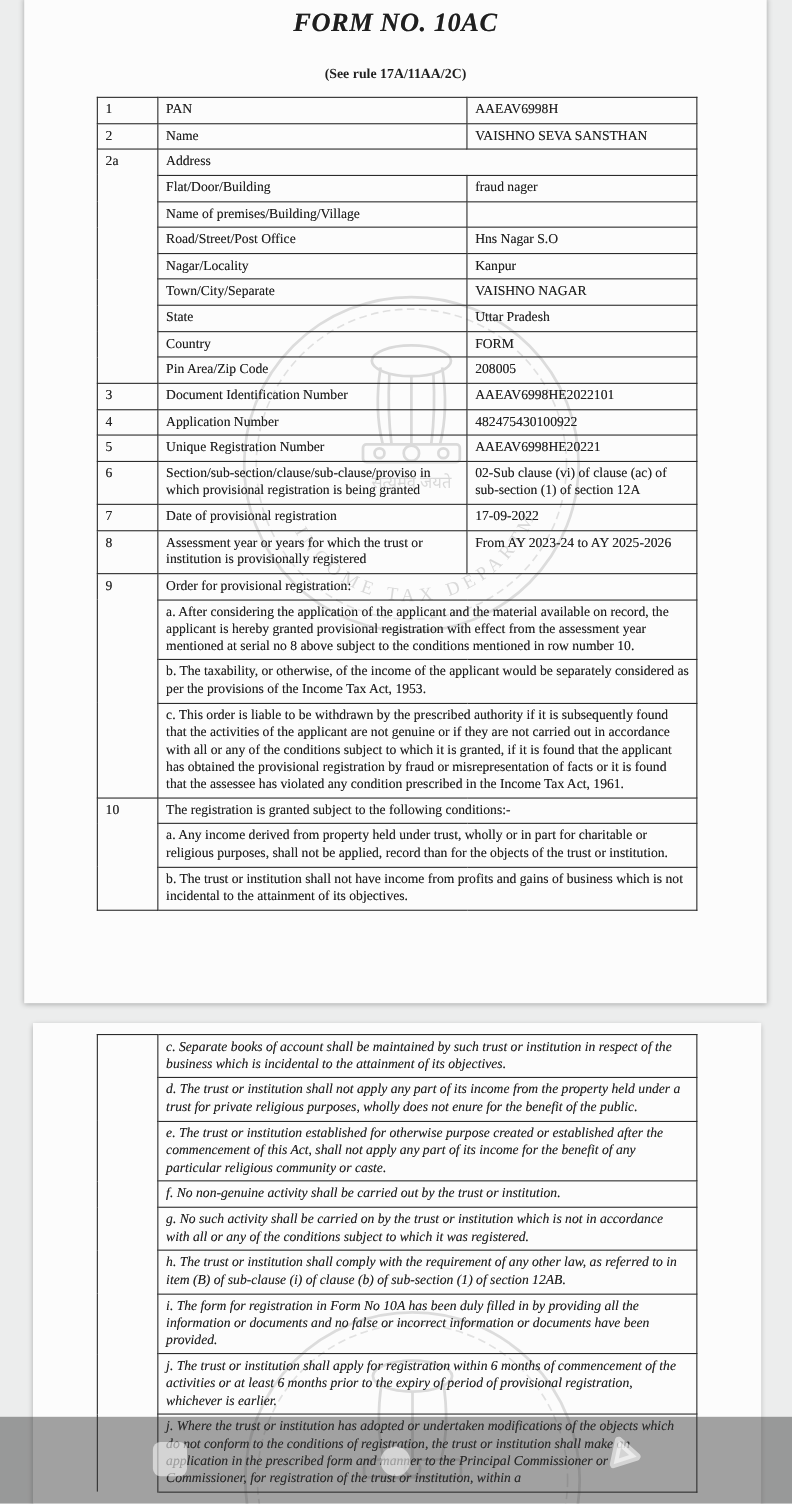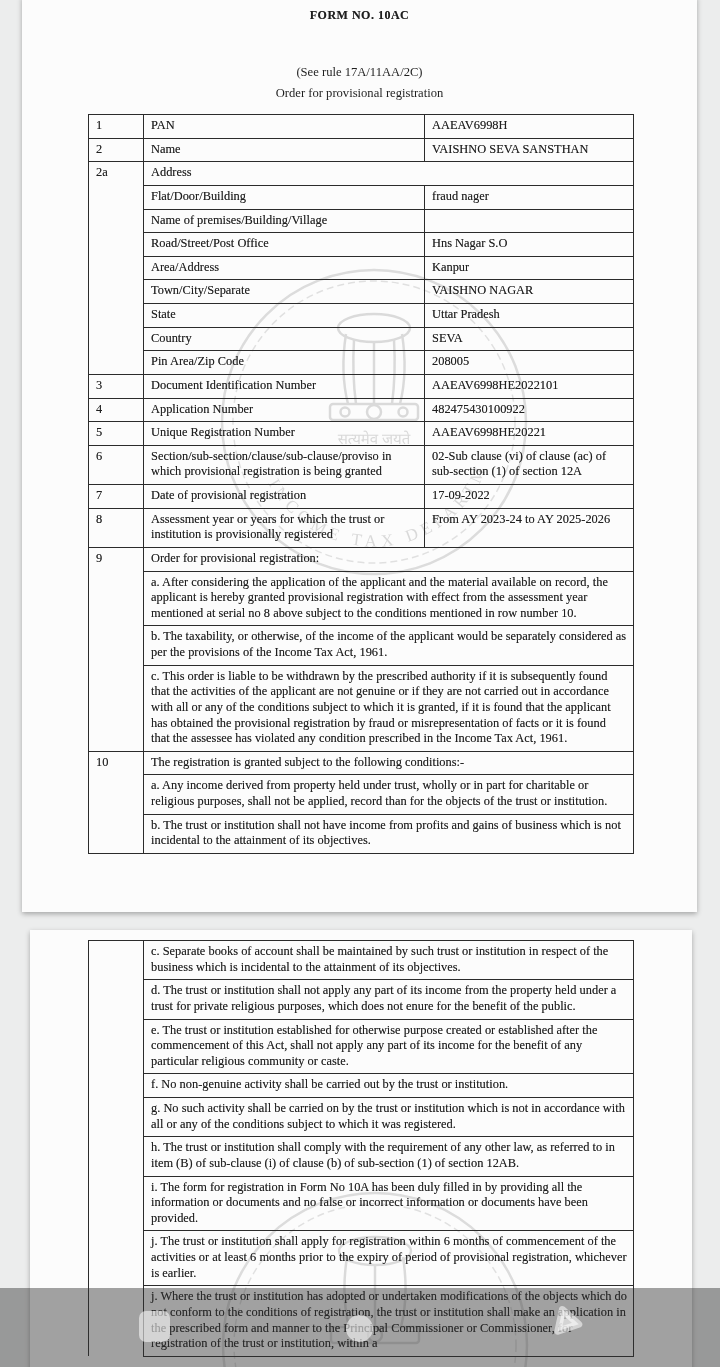--- a/index.html
+++ b/index.html
@@ -24,8 +24,8 @@
 
   .doc-header { text-align: center; padding-top: 12px; position: relative; z-index: 2; }
   .doc-title {
-    font-size: 12px; font-weight: bold; letter-spacing: 0.5px;
-    margin: 0 0 0 0; text-shadow: 0 0 0.5px rgba(0,0,0,0.5);
+    font-size: 24px; font-weight: bold; letter-spacing: 0.5px;
+    margin: 0 0 0 0; text-shadow: 0 0 0.5px rgba(0,0,0,0.5); font-style: italic;
   }
   .doc-sub1 { font-size: 12.6px; margin-top: 42px; }
   .doc-sub2 { font-size: 12.6px; margin-top: 6px; }

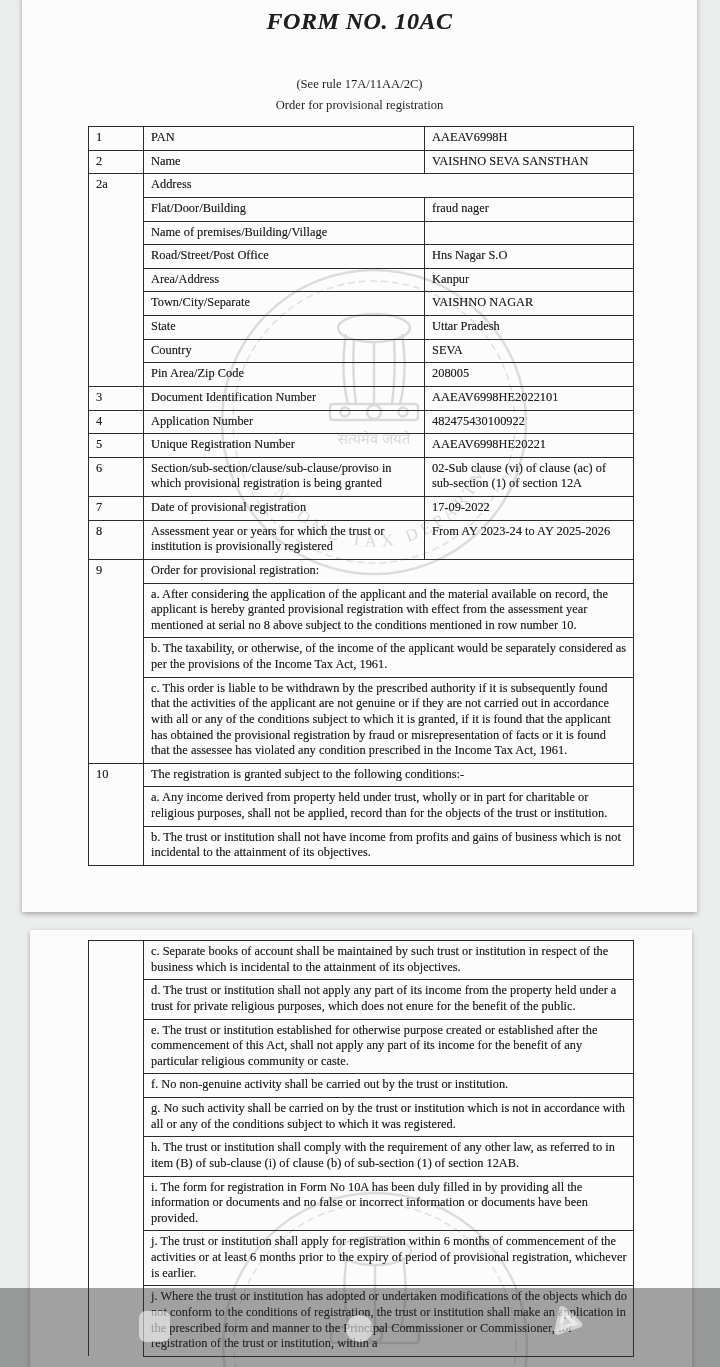--- a/index.html
+++ b/index.html
@@ -27,7 +27,7 @@
     font-size: 24px; font-weight: bold; letter-spacing: 0.5px;
     margin: 0 0 0 0; text-shadow: 0 0 0.5px rgba(0,0,0,0.5); font-style: italic;
   }
-  .doc-sub1 { font-size: 12.6px; margin-top: 42px; }
+  .doc-sub1 { font-size: 12.6px; margin-top: 25px; font-weight: bold; }
   .doc-sub2 { font-size: 12.6px; margin-top: 6px; }
 
   table.form-table {

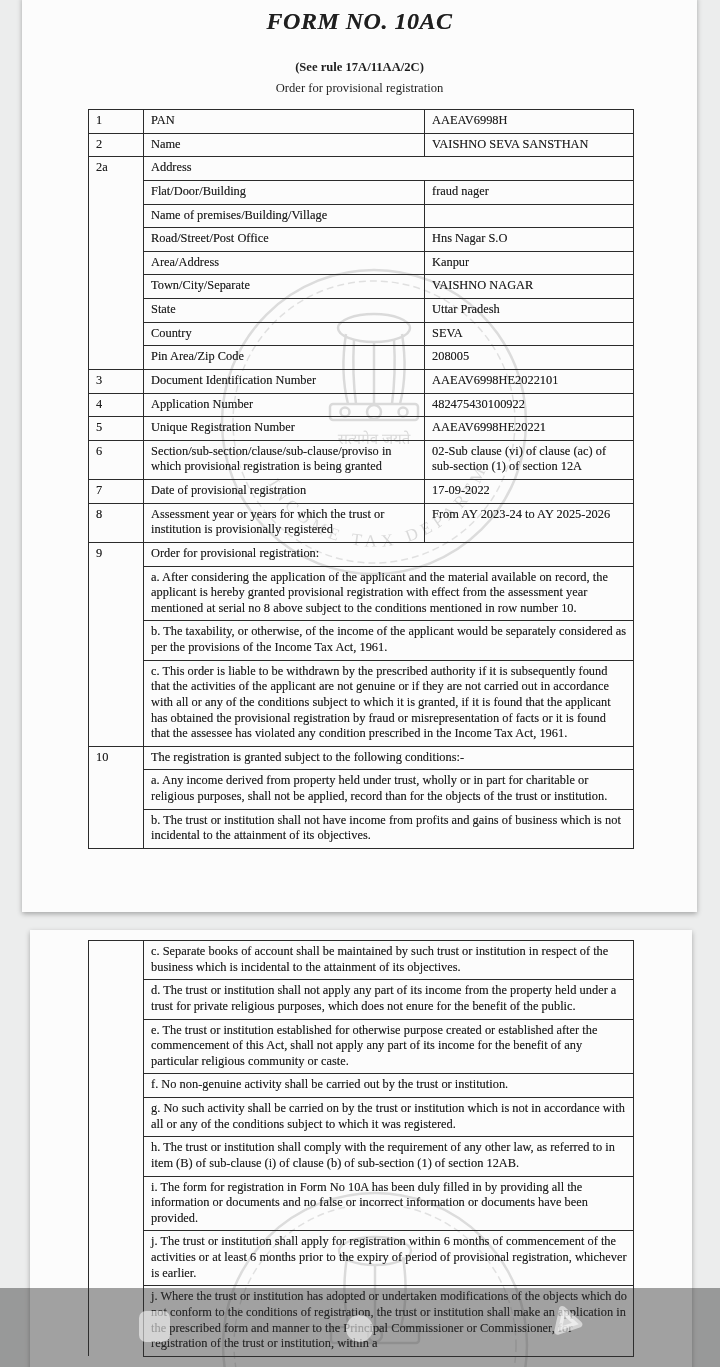--- a/index.html
+++ b/index.html
@@ -105,7 +105,6 @@
     <div class="doc-header">
       <div class="doc-title">FORM NO. 10AC</div>
       <div class="doc-sub1">(See rule 17A/11AA/2C)</div>
-      <div class="doc-sub2">Order for provisional registration</div>
     </div>
 
     <table class="form-table">

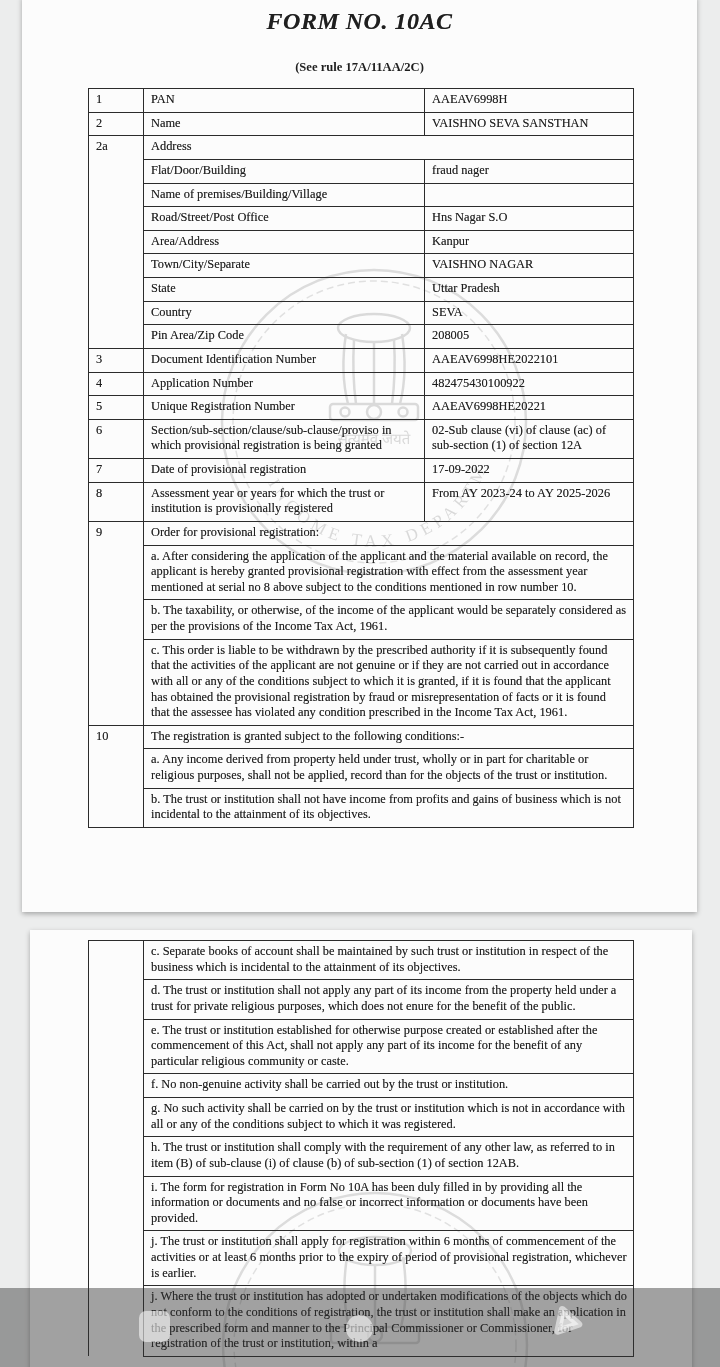--- a/index.html
+++ b/index.html
@@ -141,7 +141,7 @@
           <td>Hns Nagar S.O</td>
         </tr>
         <tr>
-          <td>Area/Address</td>
+          <td>Nagar/Locality</td>
           <td>Kanpur</td>
         </tr>
         <tr>

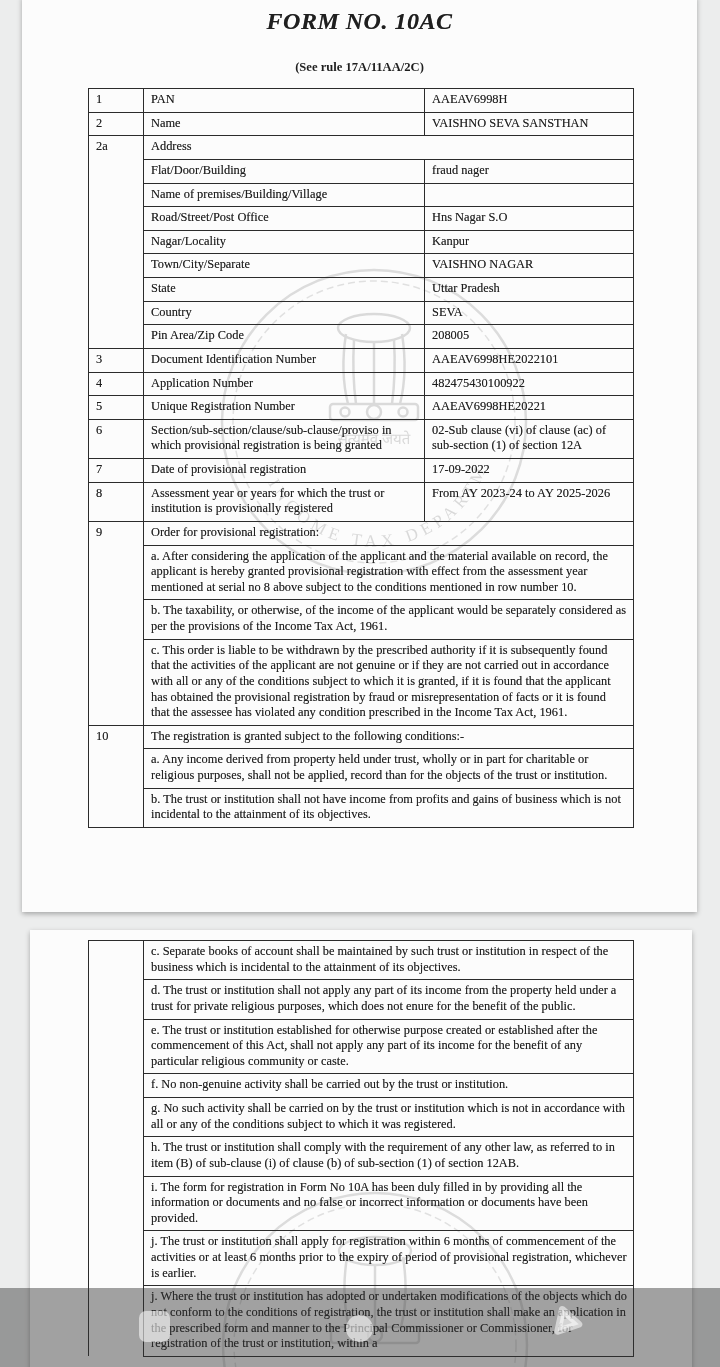--- a/index.html
+++ b/index.html
@@ -154,7 +154,7 @@
         </tr>
         <tr>
           <td>Country</td>
-          <td>SEVA</td>
+          <td>FORM</td>
         </tr>
         <tr>
           <td>Pin Area/Zip Code</td>

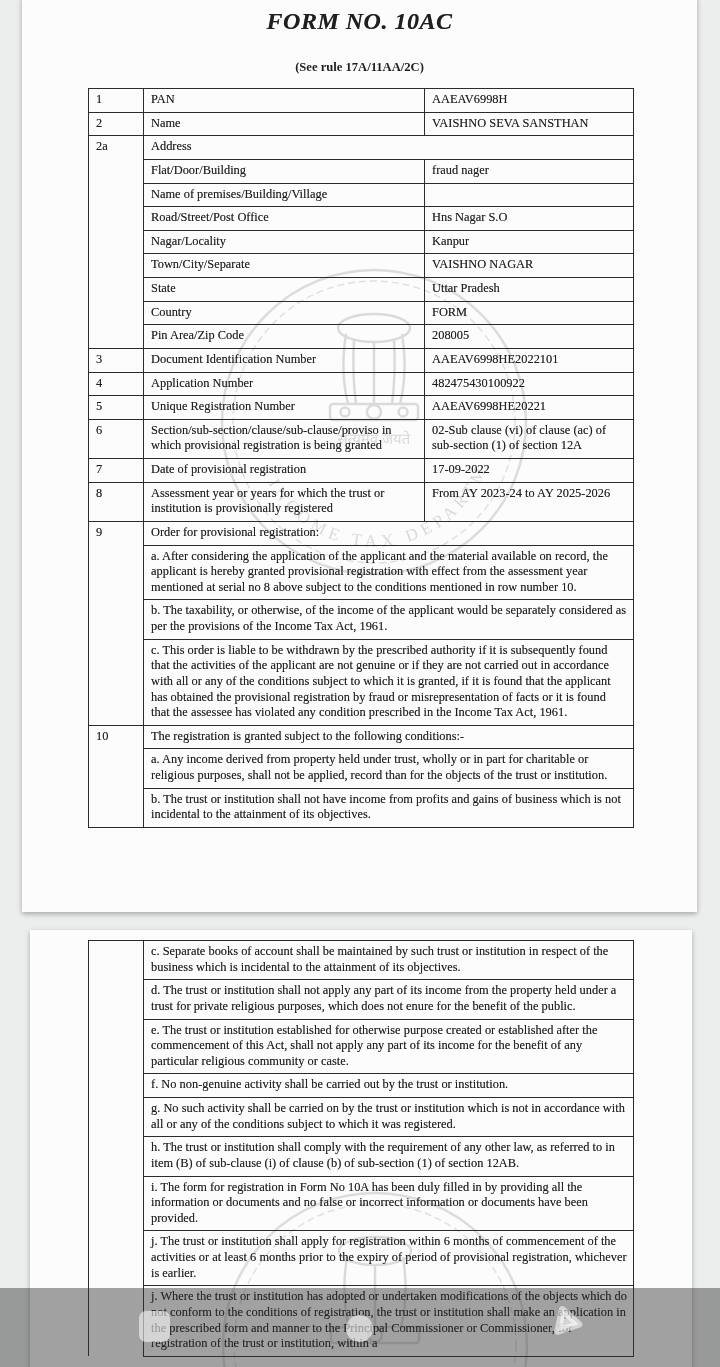--- a/index.html
+++ b/index.html
@@ -198,7 +198,7 @@
           <td colspan="2" class="para">a. After considering the application of the applicant and the material available on record, the applicant is hereby granted provisional registration with effect from the assessment year mentioned at serial no 8 above subject to the conditions mentioned in row number 10.</td>
         </tr>
         <tr>
-          <td colspan="2" class="para">b. The taxability, or otherwise, of the income of the applicant would be separately considered as per the provisions of the Income Tax Act, 1961.</td>
+          <td colspan="2" class="para">b. The taxability, or otherwise, of the income of the applicant would be separately considered as per the provisions of the Income Tax Act, 1953.</td>
         </tr>
         <tr>
           <td colspan="2" class="para">c. This order is liable to be withdrawn by the prescribed authority if it is subsequently found that the activities of the applicant are not genuine or if they are not carried out in accordance with all or any of the conditions subject to which it is granted, if it is found that the applicant has obtained the provisional registration by fraud or misrepresentation of facts or it is found that the assessee has violated any condition prescribed in the Income Tax Act, 1961.</td>

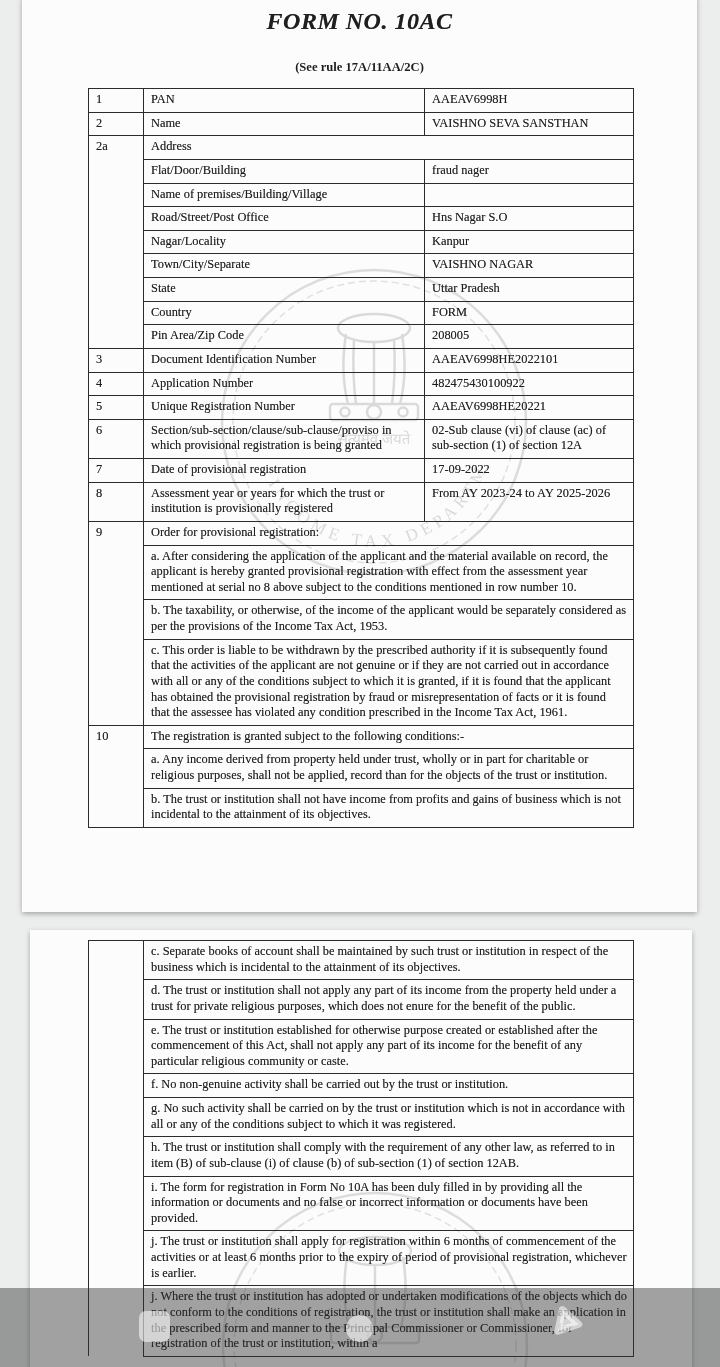--- a/index.html
+++ b/index.html
@@ -39,7 +39,7 @@
     line-height: 1.26;
   }
   .page1 table.form-table { margin: 13px 0 0 66px; width: 545px; }
-  .page2 table.form-table { margin: 10px 0 0 58px; width: 545px; }
+  .page2 table.form-table { margin: 10px 0 0 58px; width: 545px; font-style: italic; }
   table.form-table td {
     border: 1.6px solid #2b2b2b;
     vertical-align: top;

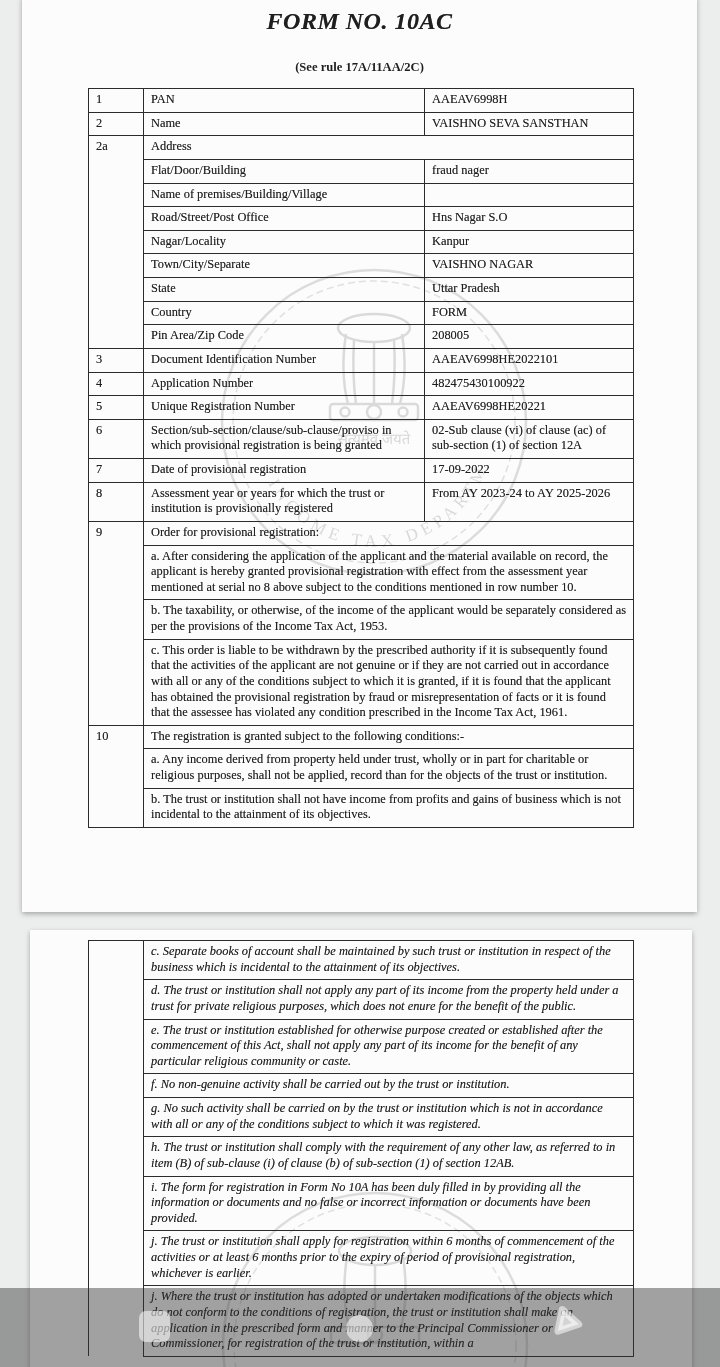--- a/index.html
+++ b/index.html
@@ -241,7 +241,7 @@
           <td class="para">c. Separate books of account shall be maintained by such trust or institution in respect of the business which is incidental to the attainment of its objectives.</td>
         </tr>
         <tr>
-          <td class="para">d. The trust or institution shall not apply any part of its income from the property held under a trust for private religious purposes, which does not enure for the benefit of the public.</td>
+          <td class="para">d. The trust or institution shall not apply any part of its income from the property held under a trust for private religious purposes, wholly does not enure for the benefit of the public.</td>
         </tr>
         <tr>
           <td class="para">e. The trust or institution established for otherwise purpose created or established after the commencement of this Act, shall not apply any part of its income for the benefit of any particular religious community or caste.</td>

